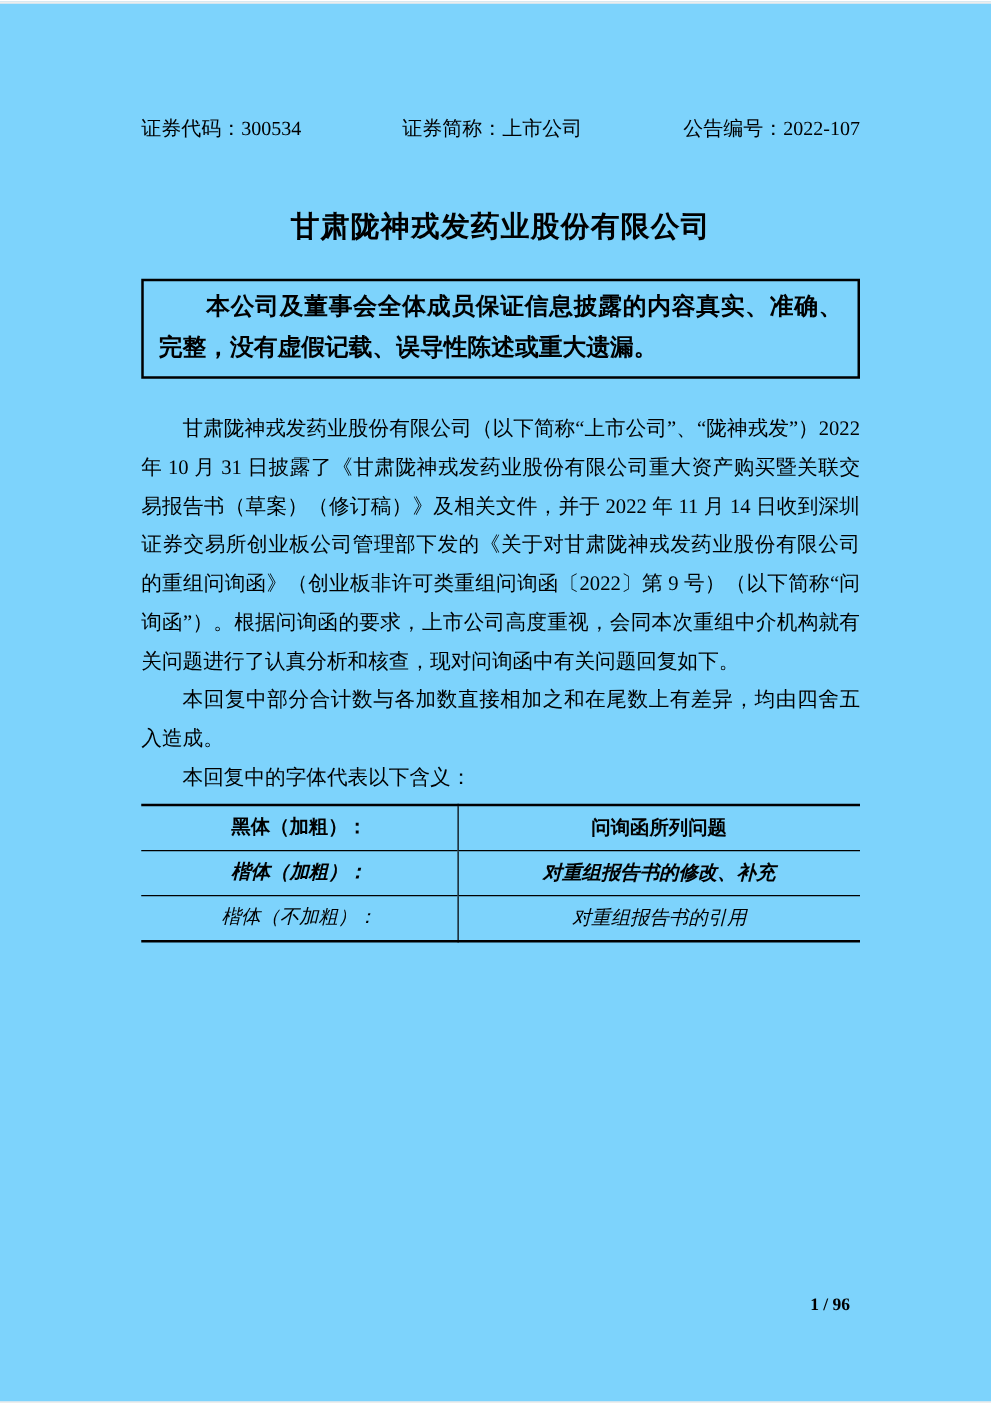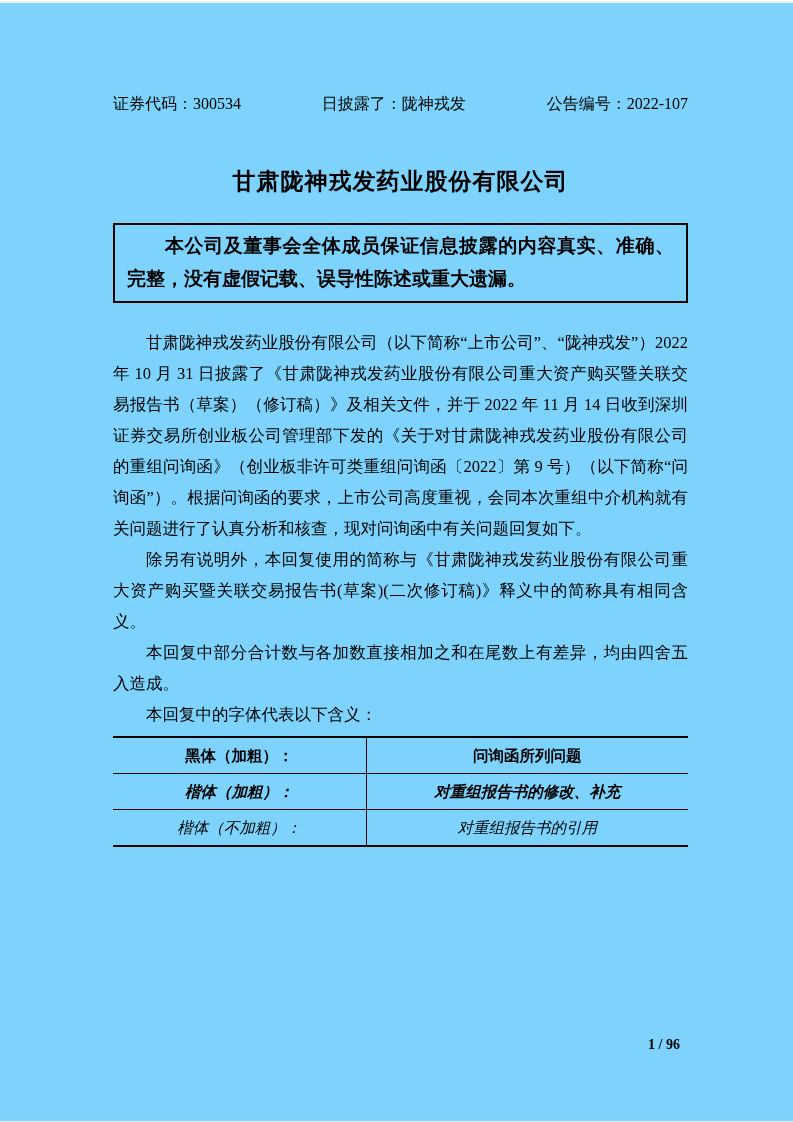--- a/index.html
+++ b/index.html
@@ -84,7 +84,7 @@
 
   <div class="doc-header">
     <span>证券代码：300534</span>
-    <span>日披露了：陇神戎发</span>
+    <span>证券简称：上市公司</span>
     <span>公告编号：2022-107</span>
   </div>
 

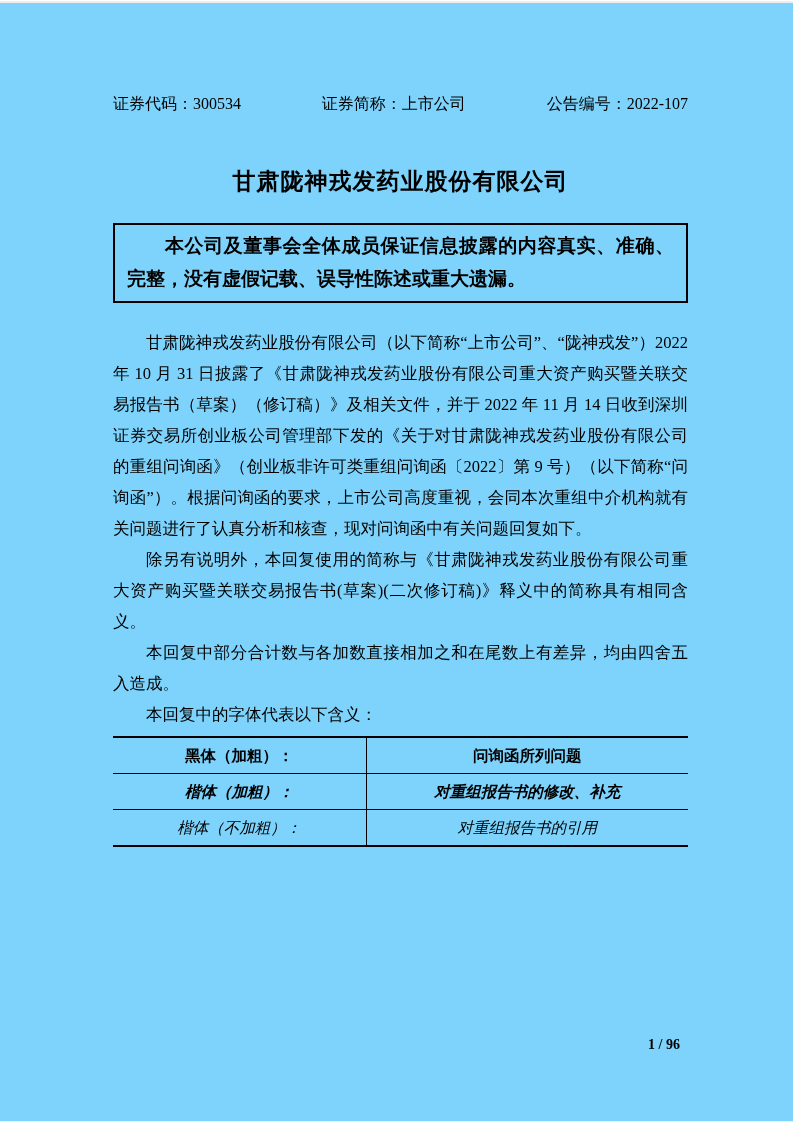--- a/index.html
+++ b/index.html
@@ -98,7 +98,6 @@
 
   <div class="body-text">
     <p>甘肃陇神戎发药业股份有限公司（以下简称“上市公司”、“陇神戎发”）2022 年 10 月 31 日披露了《甘肃陇神戎发药业股份有限公司重大资产购买暨关联交易报告书（草案）（修订稿）》及相关文件，并于 2022 年 11 月 14 日收到深圳证券交易所创业板公司管理部下发的《关于对甘肃陇神戎发药业股份有限公司的重组问询函》（创业板非许可类重组问询函〔2022〕第 9 号）（以下简称“问询函”）。根据问询函的要求，上市公司高度重视，会同本次重组中介机构就有关问题进行了认真分析和核查，现对问询函中有关问题回复如下。</p>
-    <p>除另有说明外，本回复使用的简称与《甘肃陇神戎发药业股份有限公司重大资产购买暨关联交易报告书(草案)(二次修订稿)》释义中的简称具有相同含义。</p>
     <p>本回复中部分合计数与各加数直接相加之和在尾数上有差异，均由四舍五入造成。</p>
     <p>本回复中的字体代表以下含义：</p>
 

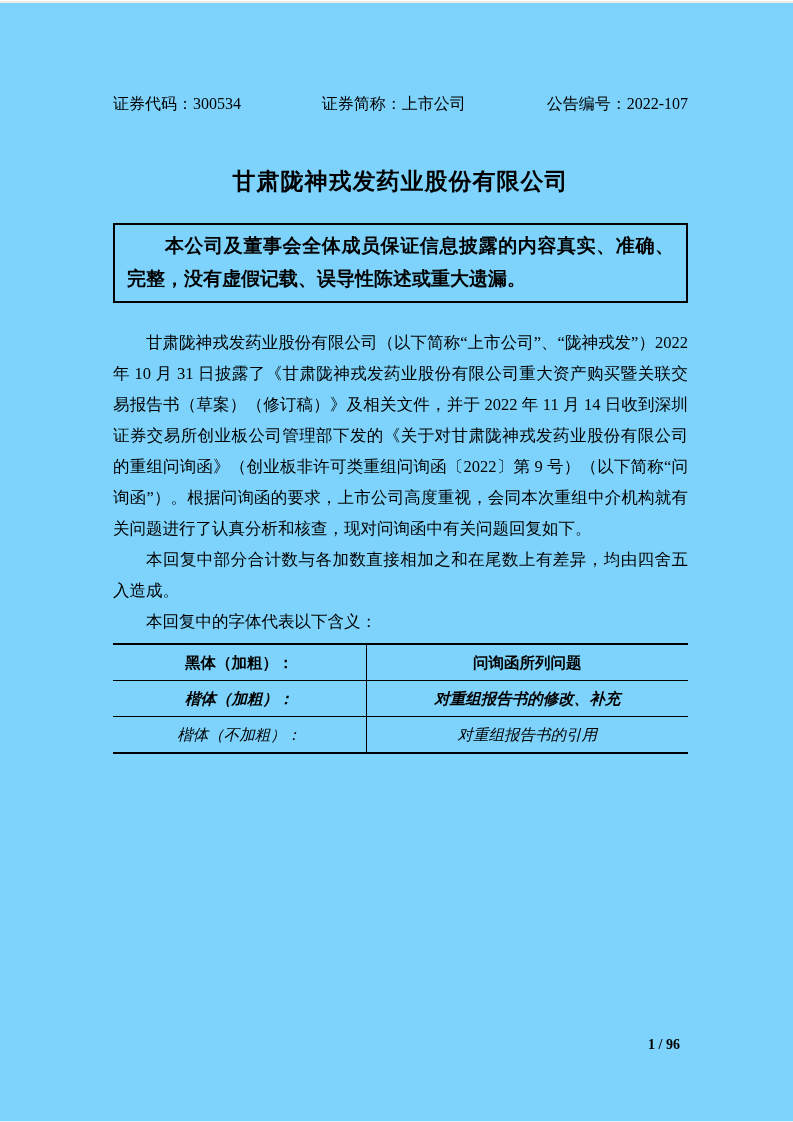--- a/index.html
+++ b/index.html
@@ -64,7 +64,7 @@
     vertical-align: middle;
   }
   .font-table tr + tr td { border-top: 1px solid #000000; }
-  .font-table td.col-font { width: 44%; border-right: 1.5px solid #000000; }
+  .font-table td.col-font { width: 44%; border-right: 1.5px solid #000000; font-family: Liberation Mono, monospace; }
   .row-heiti td { font-weight: bold; font-family: "Liberation Sans", "DejaVu Sans", sans-serif; }
   .row-song td { font-weight: normal; }
   .row-kai-bold td { font-weight: bold; font-style: italic; }

